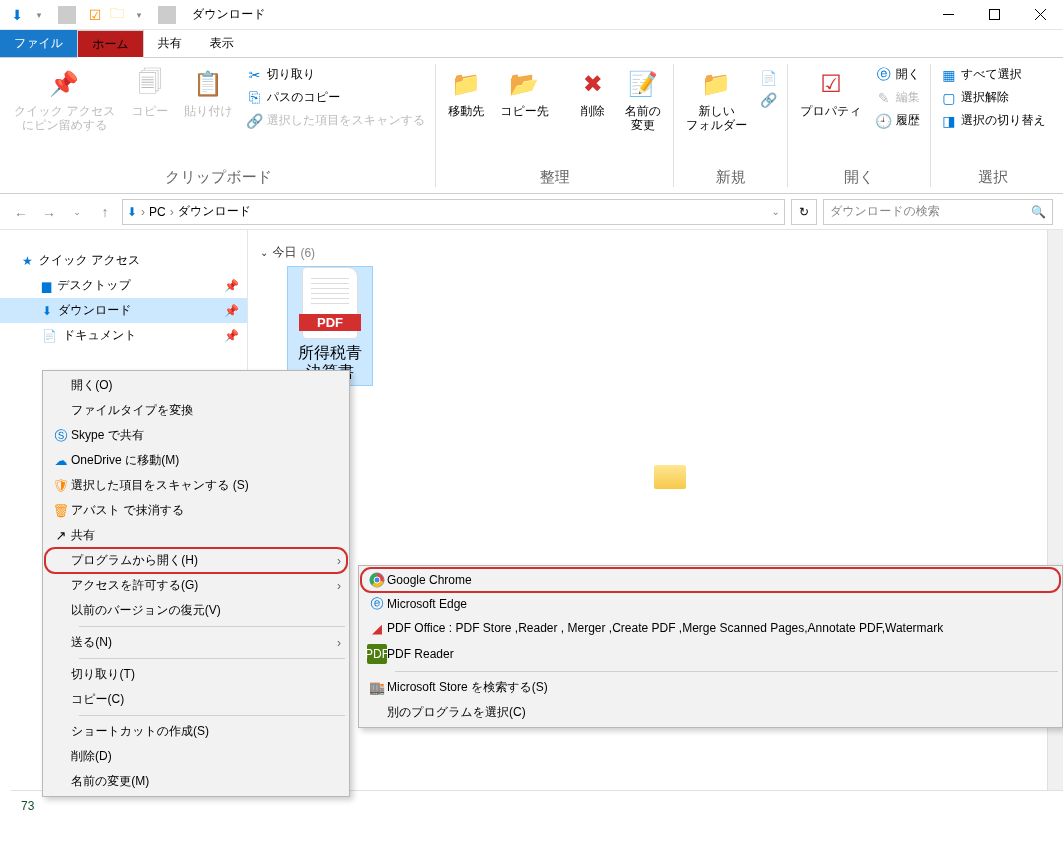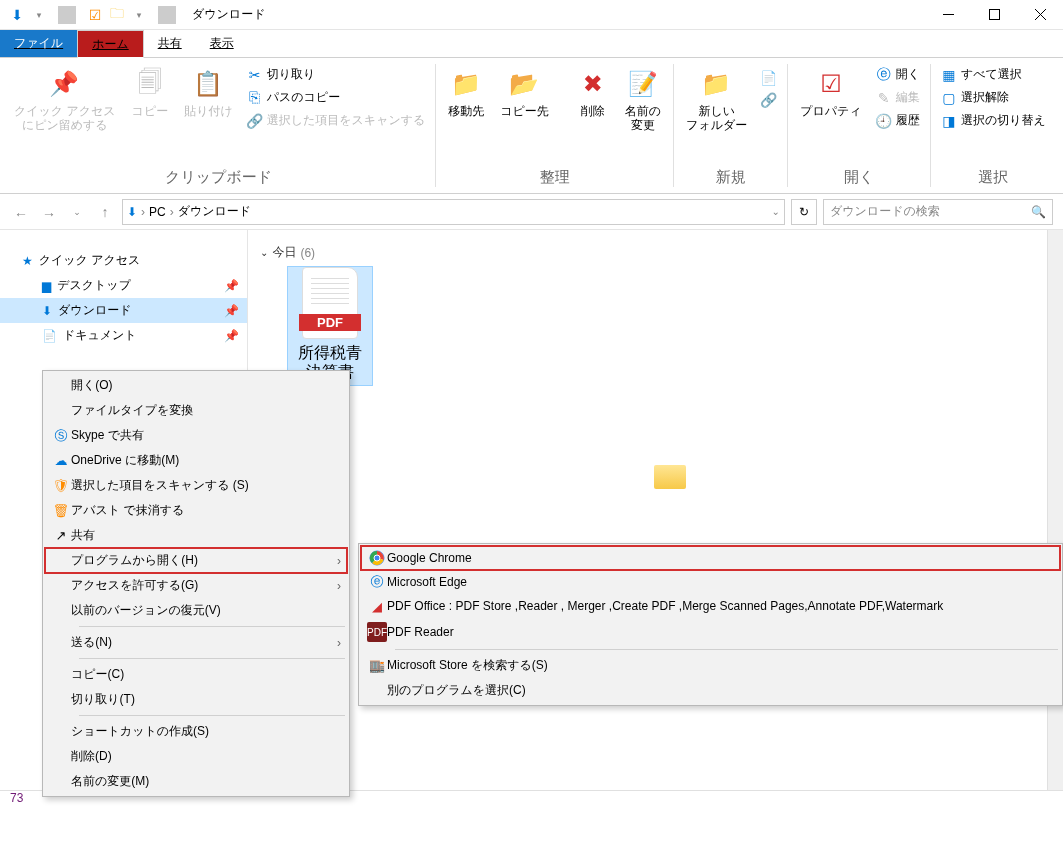--- a/index.html
+++ b/index.html
@@ -15,7 +15,7 @@
     .win-btn { width: 46px; height: 30px; display: flex; align-items: center; justify-content: center; }
 
     
-    .menurow { height: 28px; display: flex; align-items: stretch; border-bottom: 1px solid #d0d0d0; text-decoration: underline; }
+    .menurow { height: 28px; display: flex; align-items: stretch; border-bottom: 1px solid #d0d0d0; }
     .menutab { padding: 0 14px; display: flex; align-items: center; border-right: 0; }
     .menutab.file { background: #1979ca; color: #fff; }
     .menutab.active { background: #b91c1c; border: 1px solid #d0d0d0; border-bottom: 1px solid #fff; margin-bottom: -1px; }

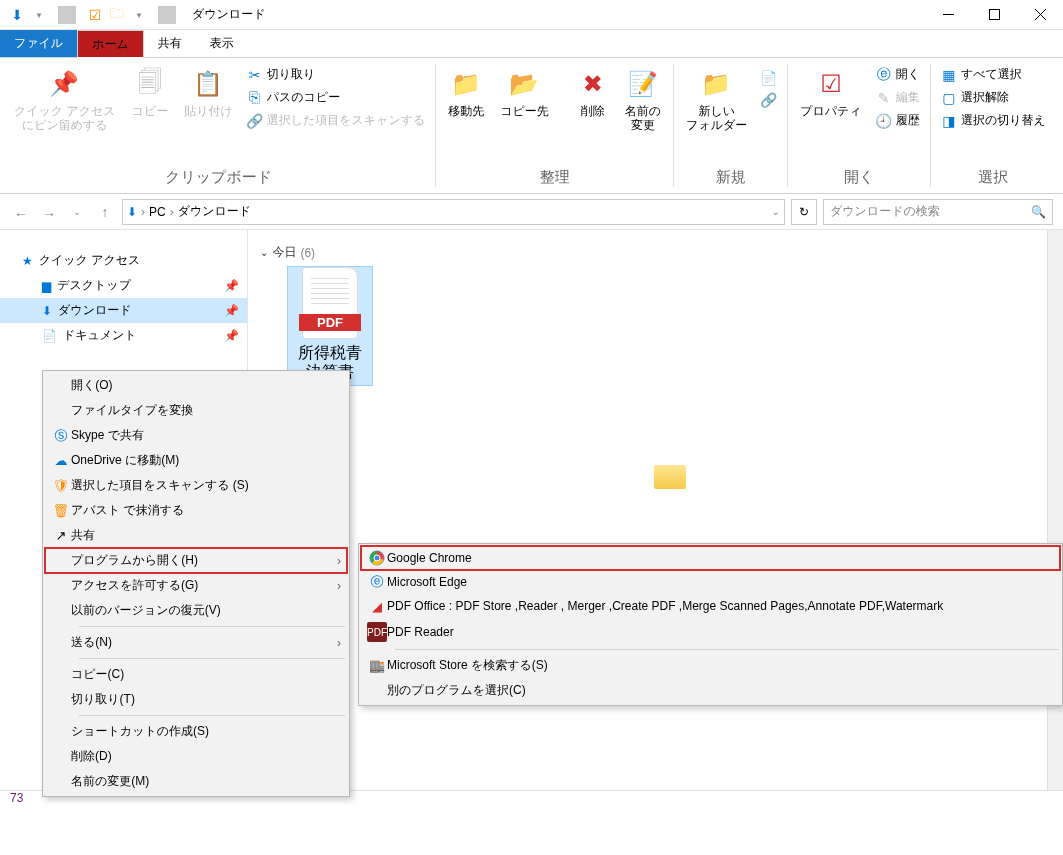--- a/index.html
+++ b/index.html
@@ -70,7 +70,7 @@
     .ctxitem { display: flex; align-items: center; padding: 4px 18px 4px 6px; gap: 0; white-space: nowrap; position: relative; }
     .ctxitem .cico { width: 20px; height: 16px; display: inline-flex; align-items: center; justify-content: center; font-size: 13px; }
     .ctxitem .arrow { position: absolute; right: 6px; color: #666; }
-    .ctxitem.hl { outline: 2px solid #d32f2f; outline-offset: -1px; }
+    .ctxitem.hl { outline: 2px solid #d32f2f; outline-offset: -1px; border-radius: 10px; }
 
     .ctx1 { left: 42px; top: 370px; width: 308px; }
     .ctx2 { left: 358px; top: 543px; width: 705px; }

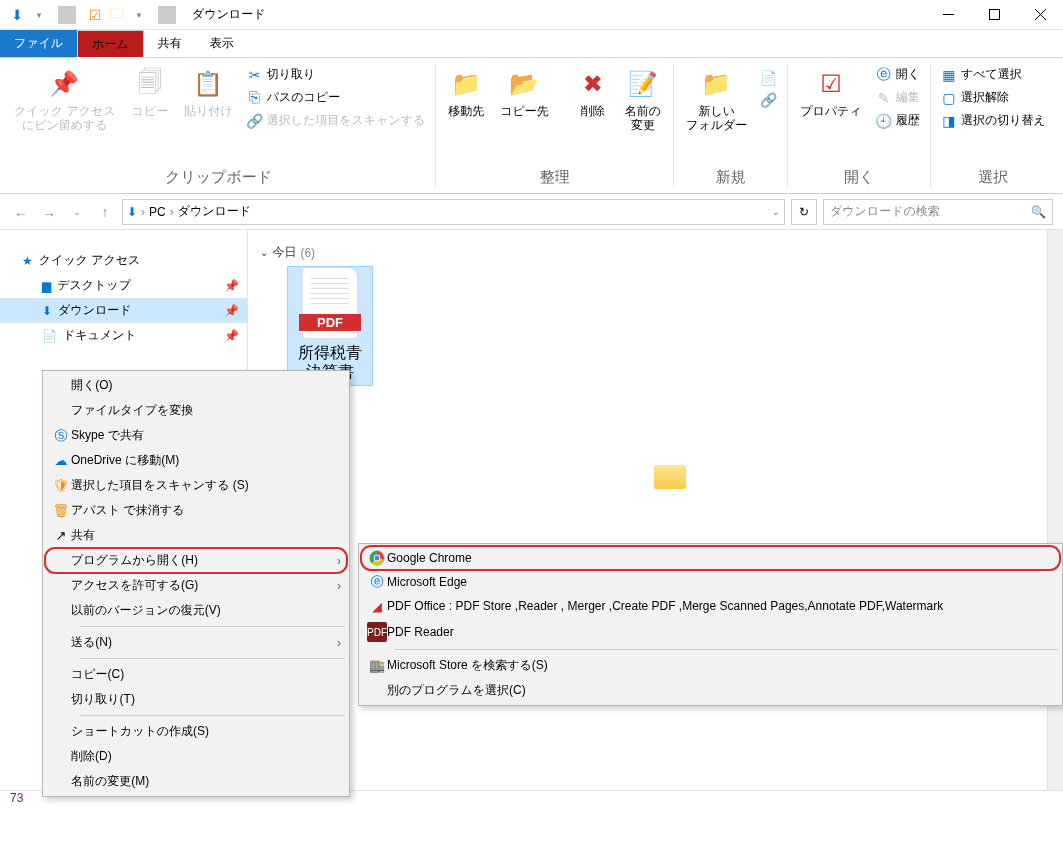--- a/index.html
+++ b/index.html
@@ -73,7 +73,7 @@
     .ctxitem.hl { outline: 2px solid #d32f2f; outline-offset: -1px; border-radius: 10px; }
 
     .ctx1 { left: 42px; top: 370px; width: 308px; }
-    .ctx2 { left: 358px; top: 543px; width: 705px; }
+    .ctx2 { left: 358px; top: 565px; width: 705px; }
 
     .statusbar { border-top: 1px solid #e0e0e0; padding: 0 10px; color: #701a75; }
 

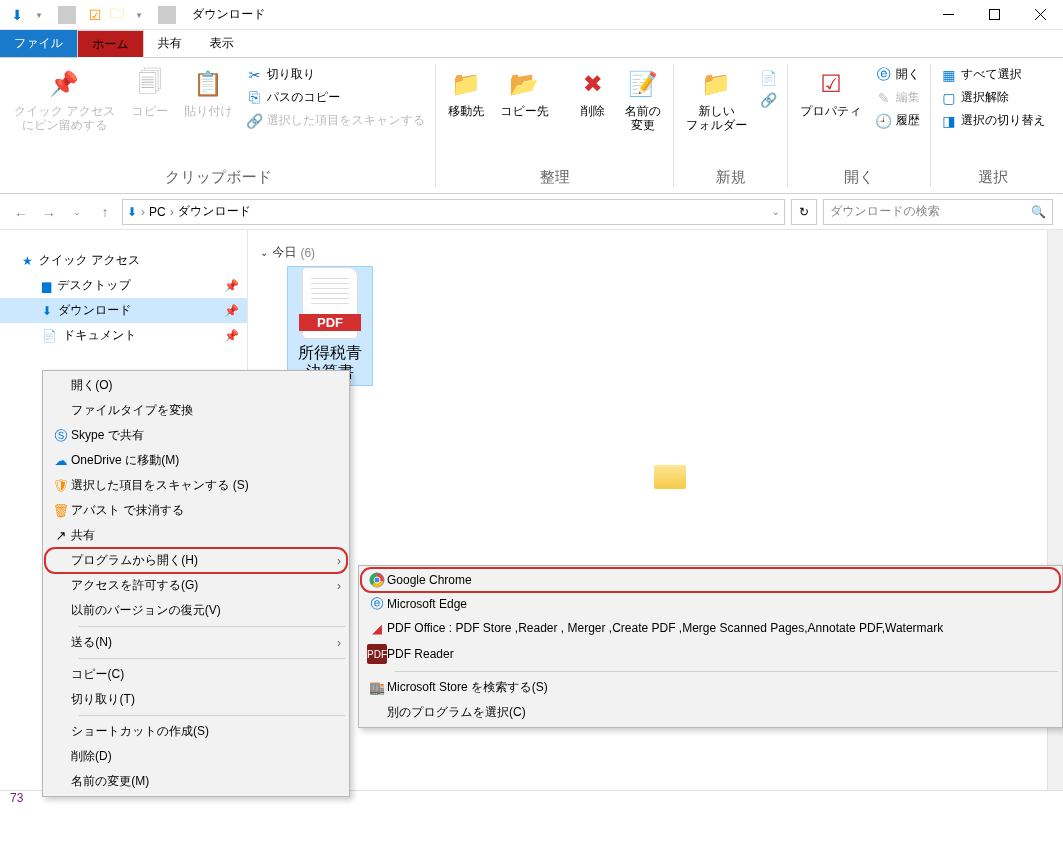--- a/index.html
+++ b/index.html
@@ -414,7 +414,7 @@
       <span>PDF Office : PDF Store ,Reader , Merger ,Create PDF ,Merge Scanned Pages,Annotate PDF,Watermark</span>
     </div>
   <div class="ctxitem">
-      <span class="cico" style="background:#7f1d1d;color:#fff;font-size:10px;border-radius:2px;padding:10px;">PDF</span>
+      <span class="cico" style="background:#4d7c0f;color:#fff;font-size:12px;border-radius:2px;padding:10px;">PDF</span>
       <span>PDF Reader</span>
     </div>
   <div class="sep"></div>

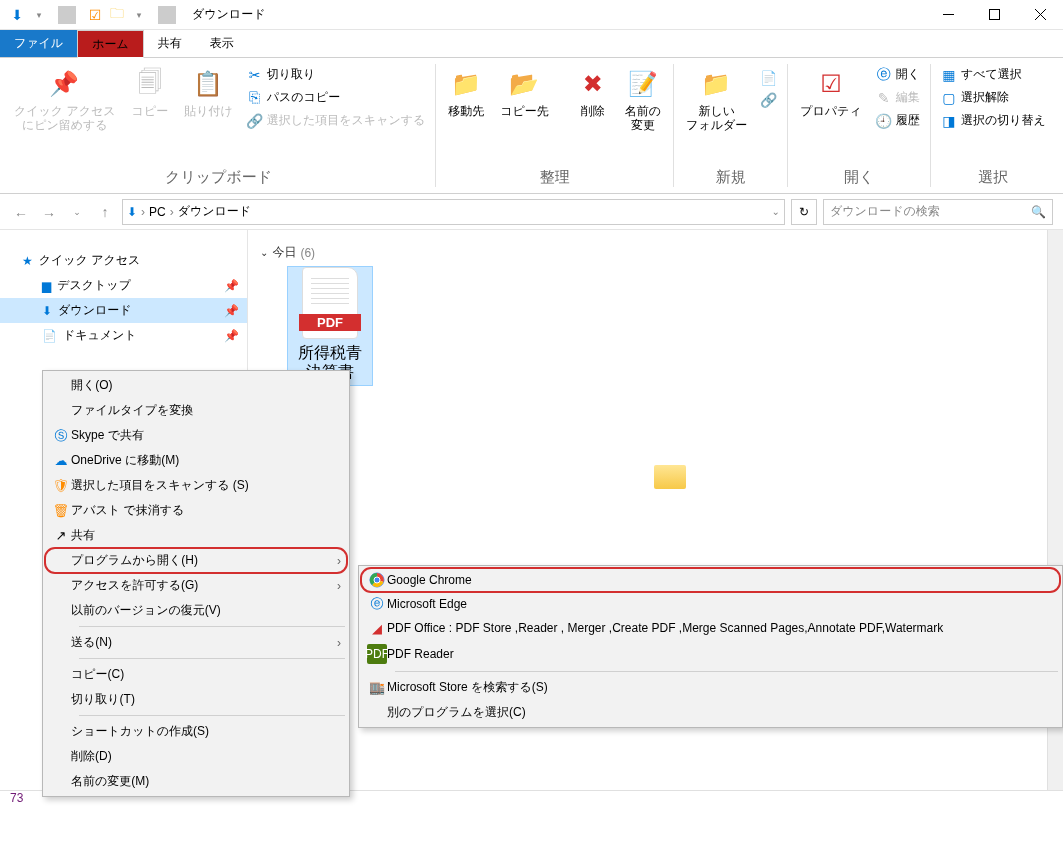--- a/index.html
+++ b/index.html
@@ -370,11 +370,11 @@
   <div class="sep"></div>
   <div class="ctxitem">
       <span class="cico"></span>
+      <span>切り取り(T)</span>
+    </div>
+  <div class="ctxitem">
+      <span class="cico"></span>
       <span>コピー(C)</span>
-    </div>
-  <div class="ctxitem">
-      <span class="cico"></span>
-      <span>切り取り(T)</span>
     </div>
   <div class="sep"></div>
   <div class="ctxitem">

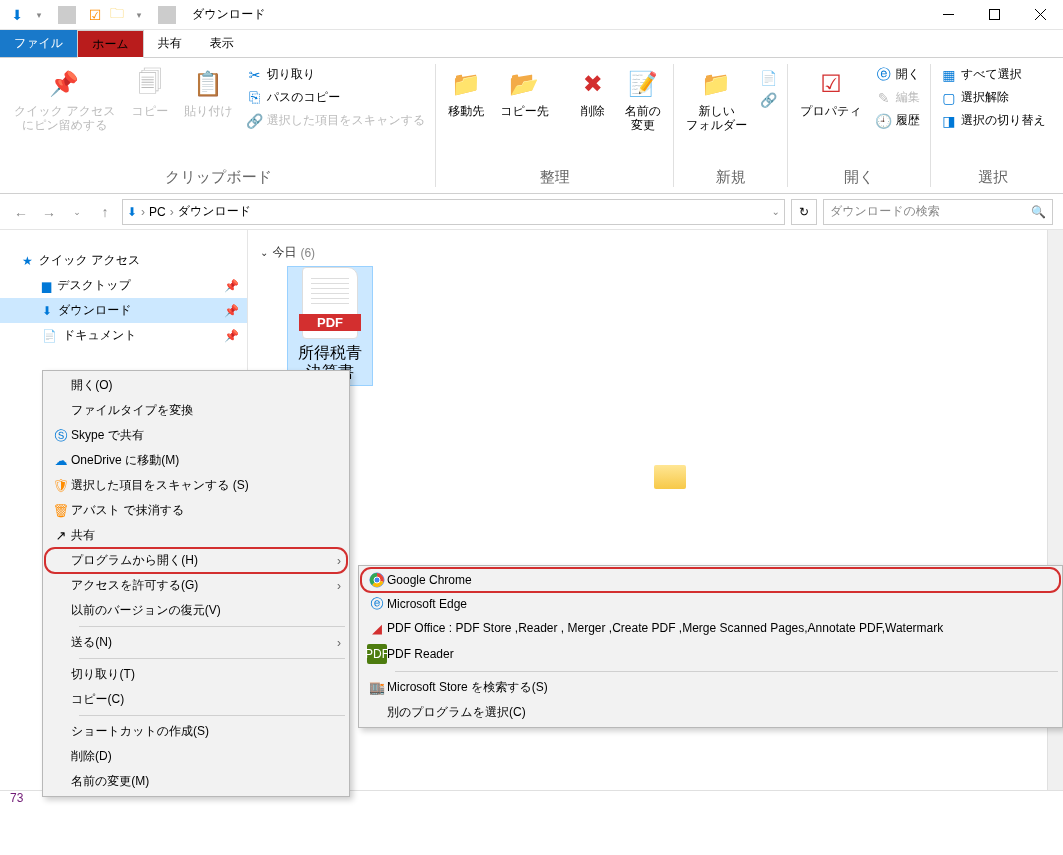--- a/index.html
+++ b/index.html
@@ -75,7 +75,7 @@
     .ctx1 { left: 42px; top: 370px; width: 308px; }
     .ctx2 { left: 358px; top: 565px; width: 705px; }
 
-    .statusbar { border-top: 1px solid #e0e0e0; padding: 0 10px; color: #701a75; }
+    .statusbar { border-top: 1px solid #e0e0e0; padding: 8px 10px; color: #14532d; margin-left: 11px; }
 
     
     .c-blue { color: #0078d7; }

